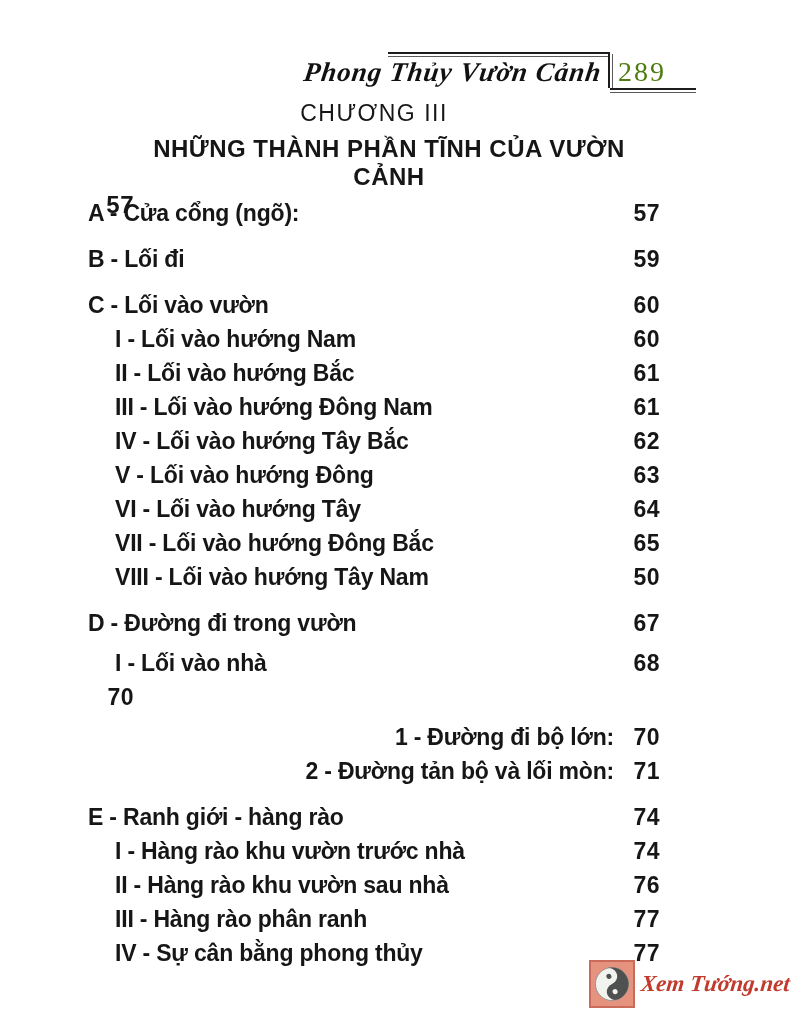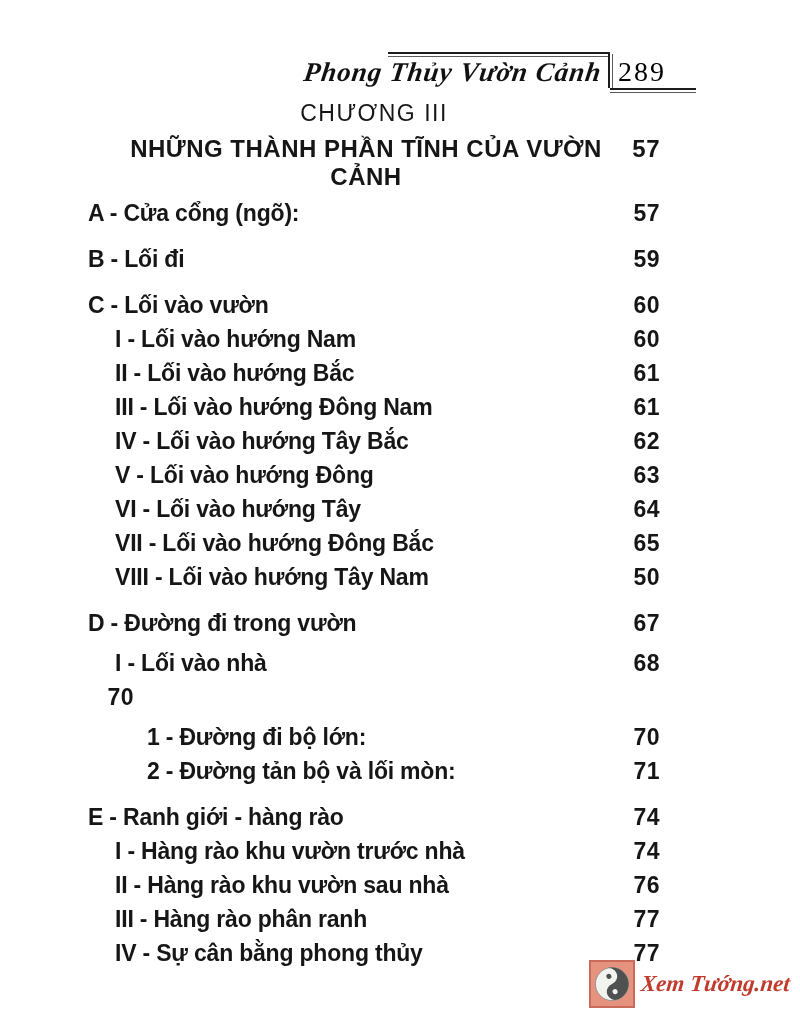--- a/index.html
+++ b/index.html
@@ -23,7 +23,7 @@
   }
   .page-number {
     position:absolute; left:618px; top:56px;
-    font-family:"Liberation Serif", serif; font-size:28px; letter-spacing:2px; color:#000000;
+    font-family:"Liberation Serif", serif; font-size:28px; letter-spacing:2px; color:#4d7c0f;
   }
 
   .chapter {

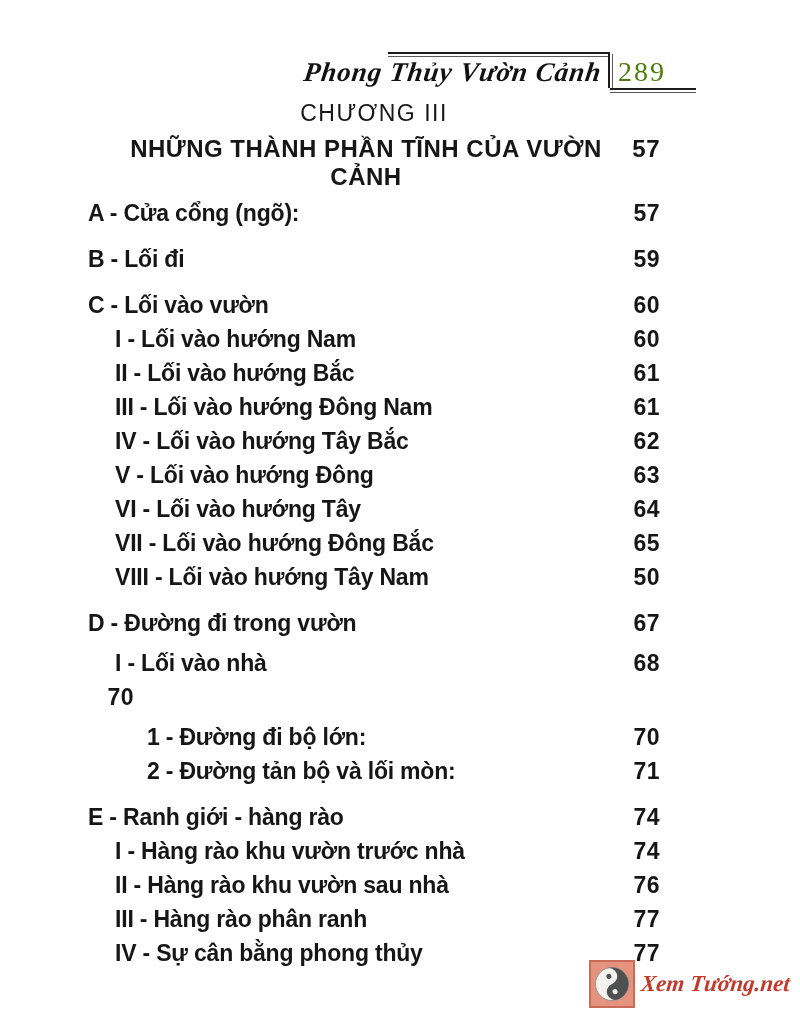--- a/index.html
+++ b/index.html
@@ -33,7 +33,7 @@
 
   .toc-title-row {
     position:absolute; left:88px; top:135px; width:572px; display:flex;
-    font-size:24px; font-weight:bold; letter-spacing:0.5px;
+    font-size:24px; font-weight:bold; letter-spacing:0.5px;flex-direction:column;
   }
   .toc-title-row .lbl { flex:1; text-align:center; padding-left:30px; }
   .toc-title-row .pg  { width:46px; text-align:right; }

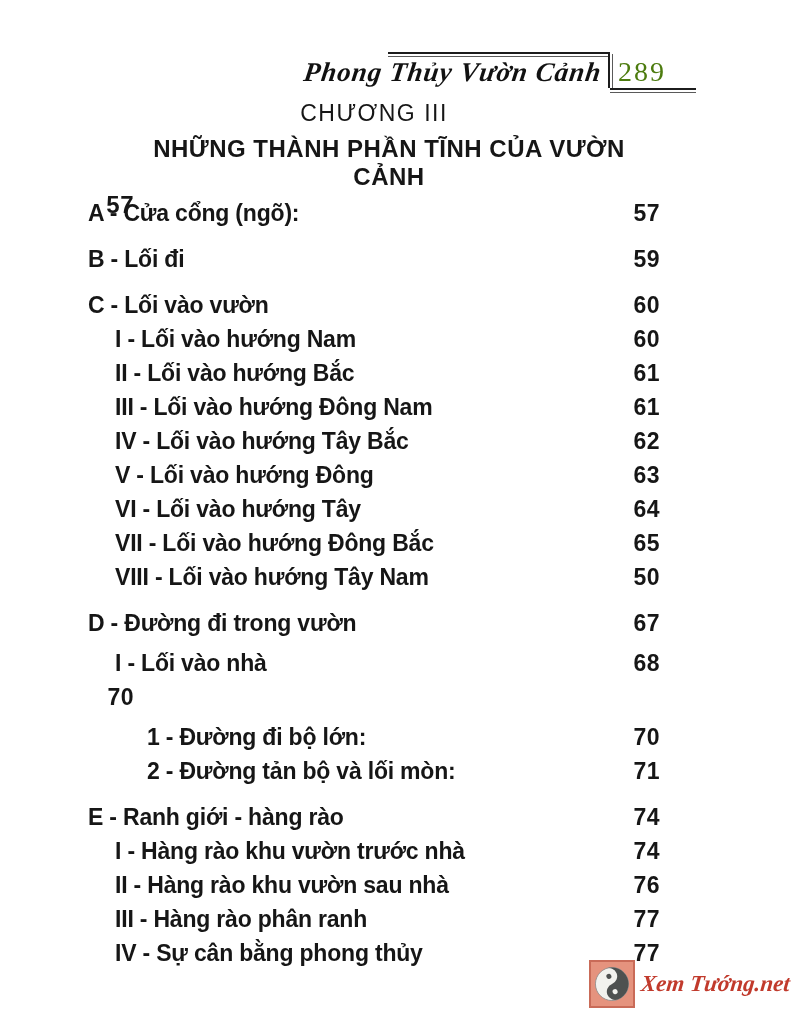--- a/index.html
+++ b/index.html
@@ -46,7 +46,7 @@
   .toc-row .lbl { flex:1; white-space:nowrap; }
   .toc-row .pg  { min-width:46px; text-align:right; letter-spacing:0.5px; }
   .lvl1 .lbl { padding-left:27px; }
-  .lvl2 .lbl { padding-left:59px; }
+  .lvl2 .lbl { padding-left:59px;text-align:right; }
   .sec { margin-top:12px; }
   #toc-list .toc-row:nth-child(13),
   #toc-list .toc-row:nth-child(15) { margin-top:6px; }

